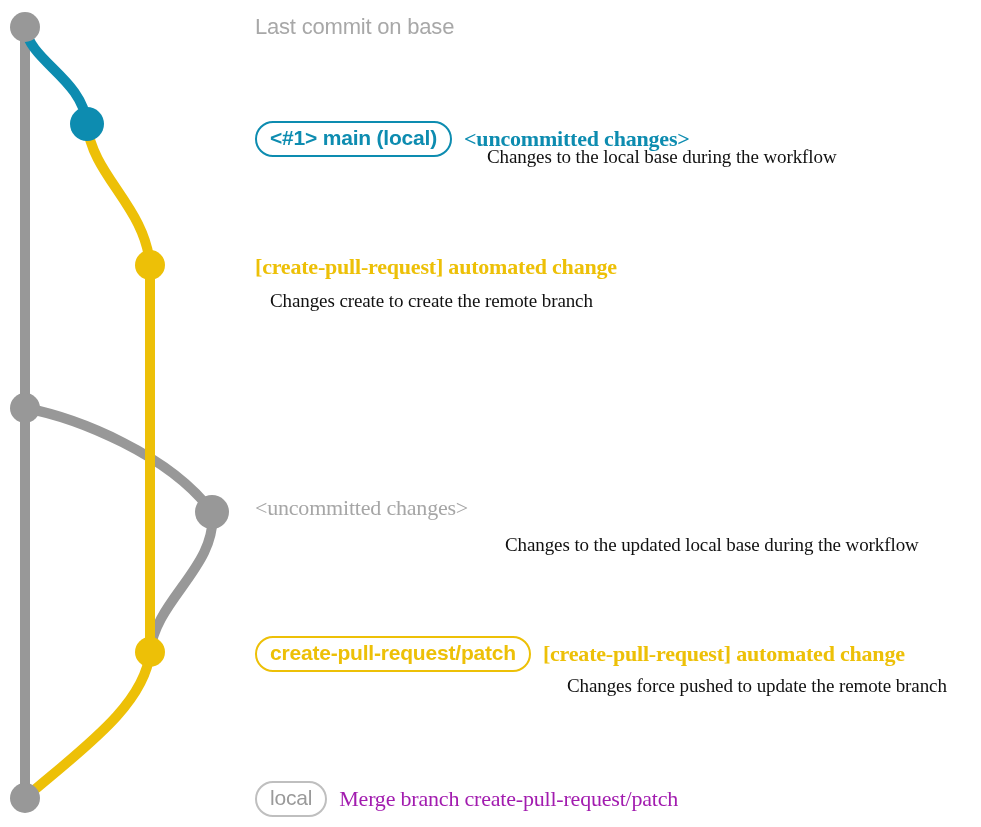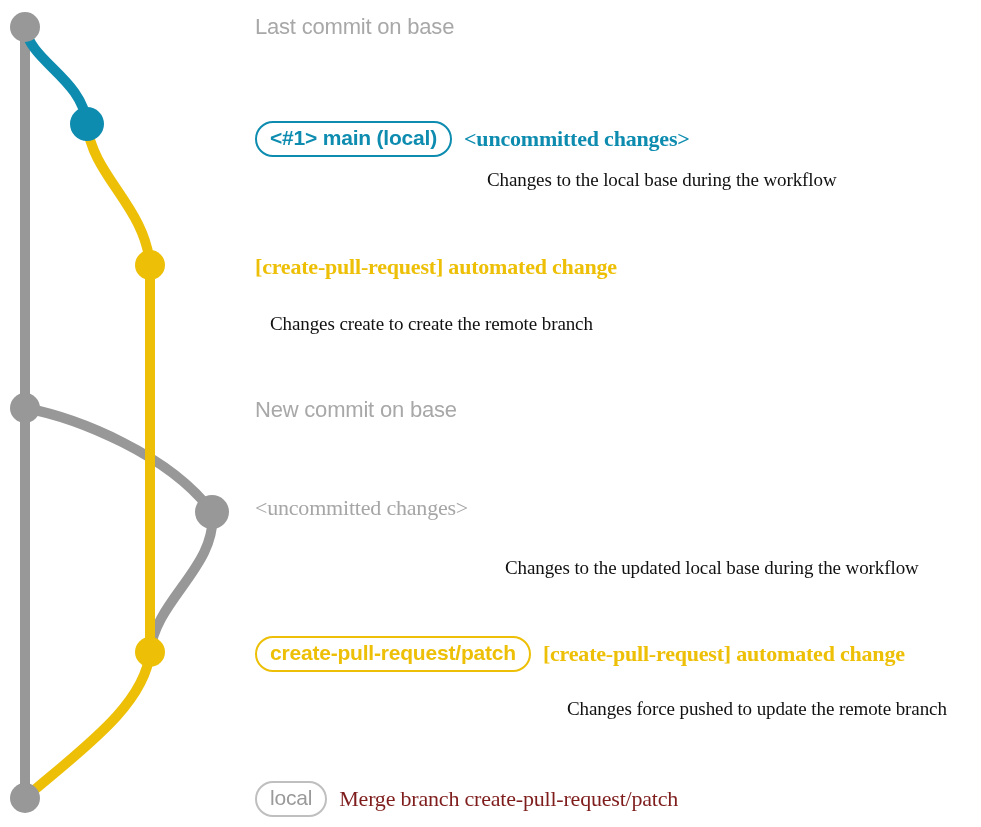--- a/index.html
+++ b/index.html
@@ -93,7 +93,6 @@
     color: #111111;
     white-space: nowrap;
     letter-spacing: -0.1px;
-    margin-top: 23px;
   }
   .plain-title {
     position: absolute;

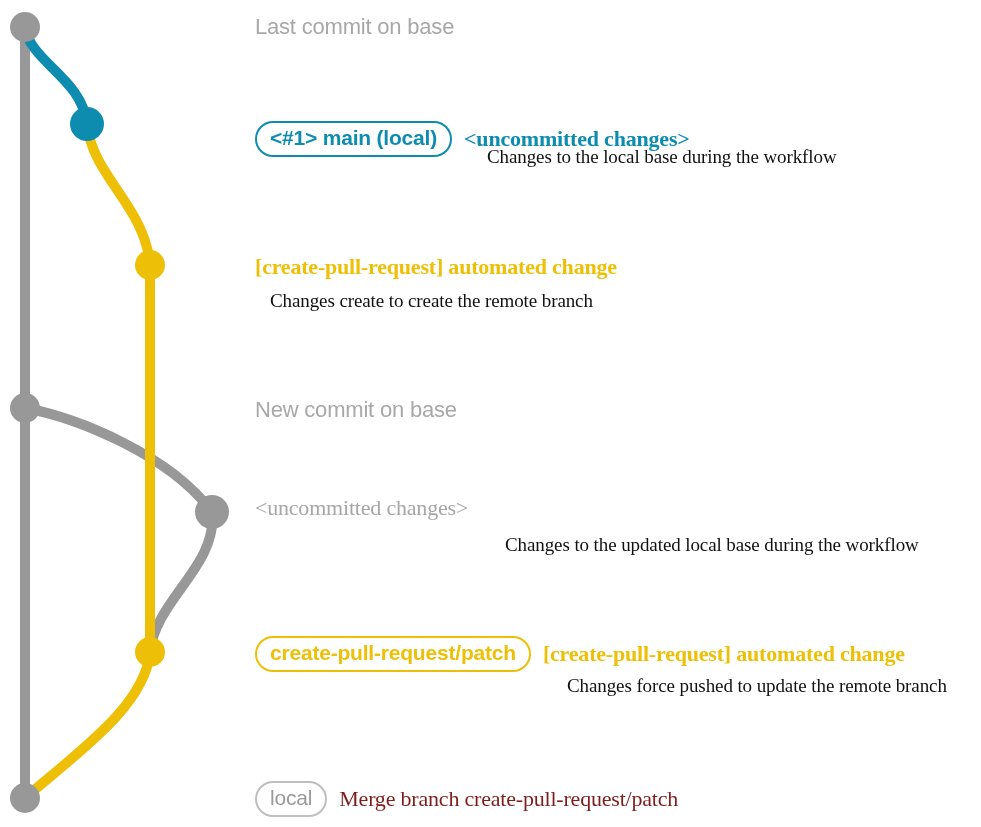--- a/index.html
+++ b/index.html
@@ -155,7 +155,6 @@
     </div>
     <div class="note" style="left:270px; top:290px;">Changes create to create the remote branch</div>
 
-    <div class="plain-title" style="left:255px; top:397px;">New commit on base</div>
 
     <div class="row" style="left:255px; top:495px;">
       <span class="subject gray-strong">&lt;uncommitted changes&gt;</span>

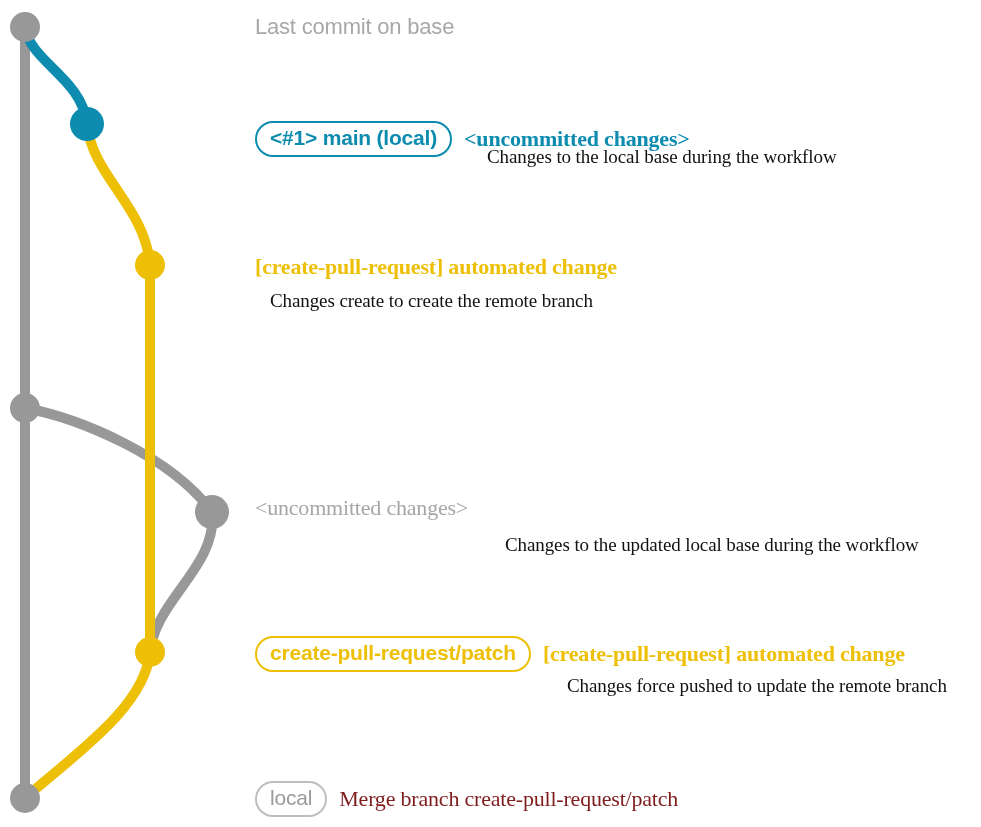--- a/index.html
+++ b/index.html
@@ -78,7 +78,7 @@
     font-weight: bold;
   }
   .subject.gray-plain {
-    color: #7f1d1d;
+    color: #a21caf;
     font-weight: normal;
   }
   .subject.gray-strong {

